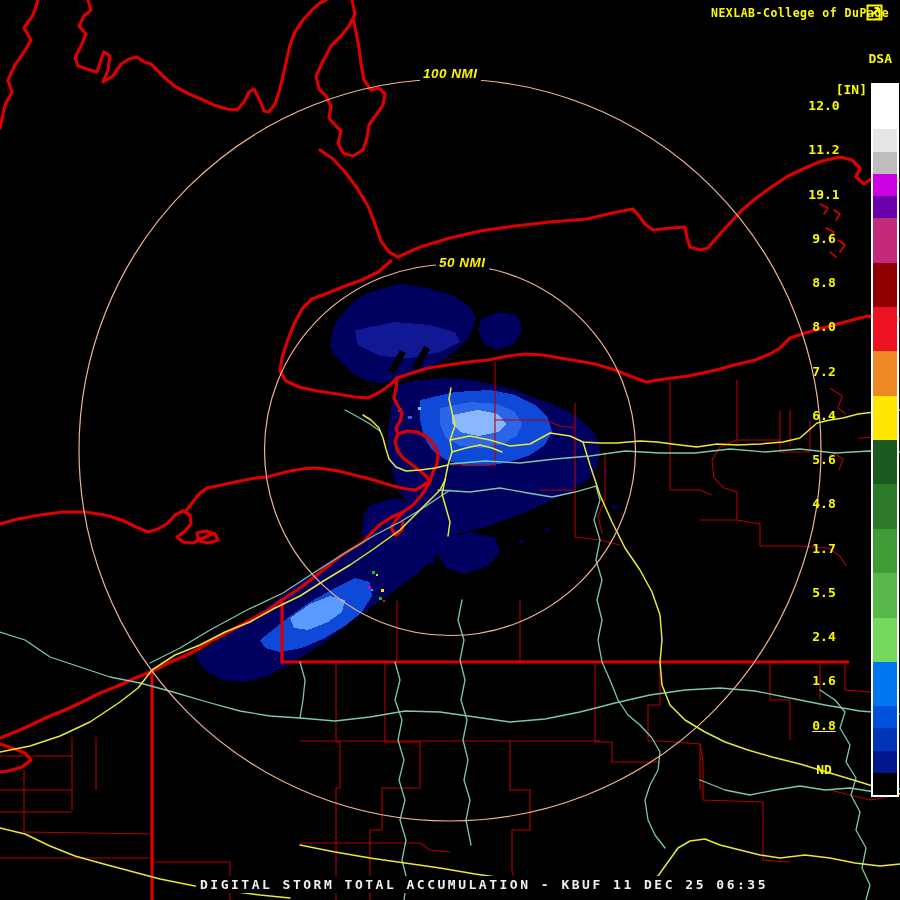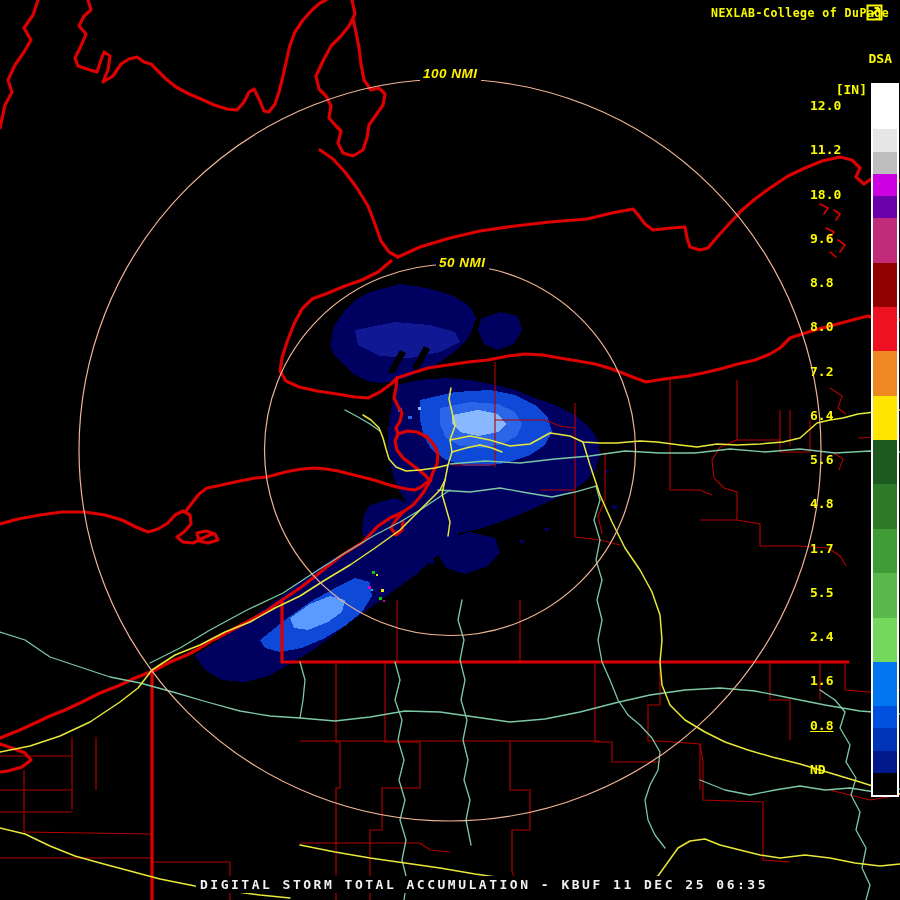--- a/index.html
+++ b/index.html
@@ -18,8 +18,8 @@
   .leg-seg{flex:1 1 0;display:flex;flex-direction:column;}
   .leg-sub{flex:1 1 0;}
   #legend-labels{position:absolute;left:800px;top:85px;width:66px;height:708px;}
-  .leg-lab{position:absolute;right:0;width:56px;height:18px;line-height:18px;
-        text-align:left;color:var(--annotation-yellow);
+  .leg-lab{position:absolute;right:14px;width:56px;height:18px;line-height:18px;
+        text-align:center;color:var(--annotation-yellow);
         font:bold 13px "DejaVu Sans Mono",monospace;}
   .ringlab{position:absolute;background:#000;color:#ffF200;padding:0 3px;
         font:italic bold 13.5px "Liberation Sans",sans-serif;letter-spacing:.5px;}

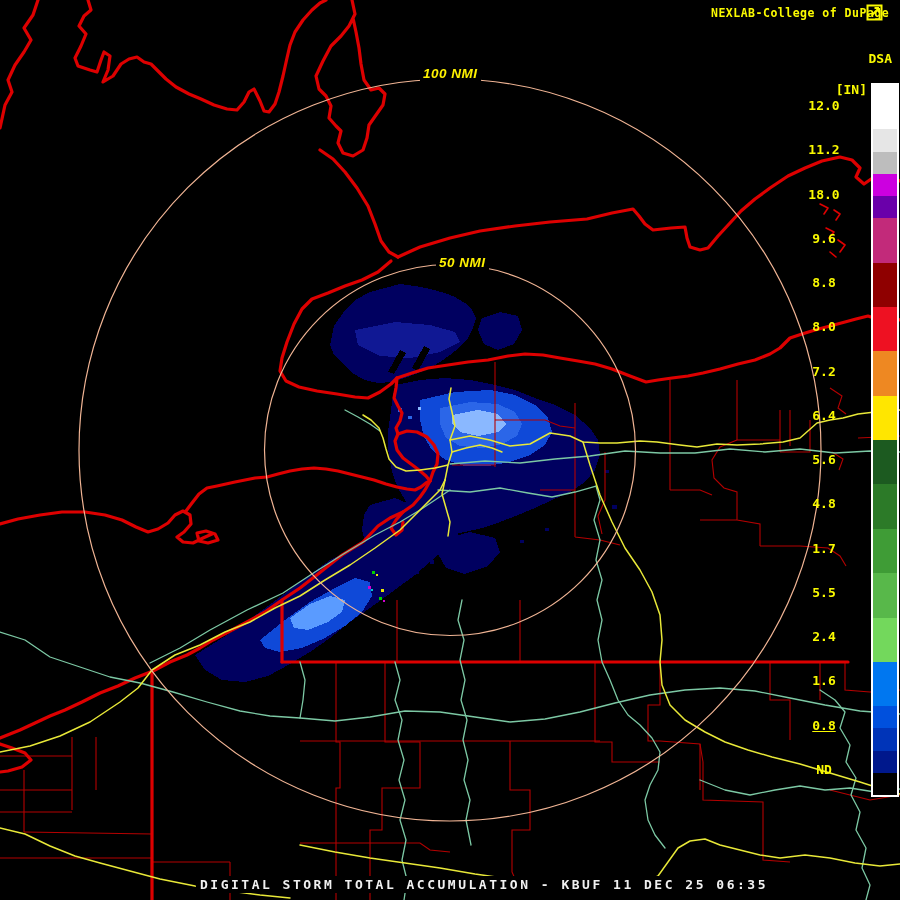--- a/index.html
+++ b/index.html
@@ -228,7 +228,7 @@
 <div id="legend-labels">
       <div class="leg-lab" style="top: 13.125px;">12.0</div>
       <div class="leg-lab" style="top: 57.375px;">11.2</div>
-      <div class="leg-lab" style="top: 101.625px;">18.0</div>
+      <div class="leg-lab" style="top: 101.625px;">19.1</div>
       <div class="leg-lab" style="top: 145.875px;">9.6</div>
       <div class="leg-lab" style="top: 190.125px;">8.8</div>
       <div class="leg-lab" style="top: 234.375px;">8.0</div>

